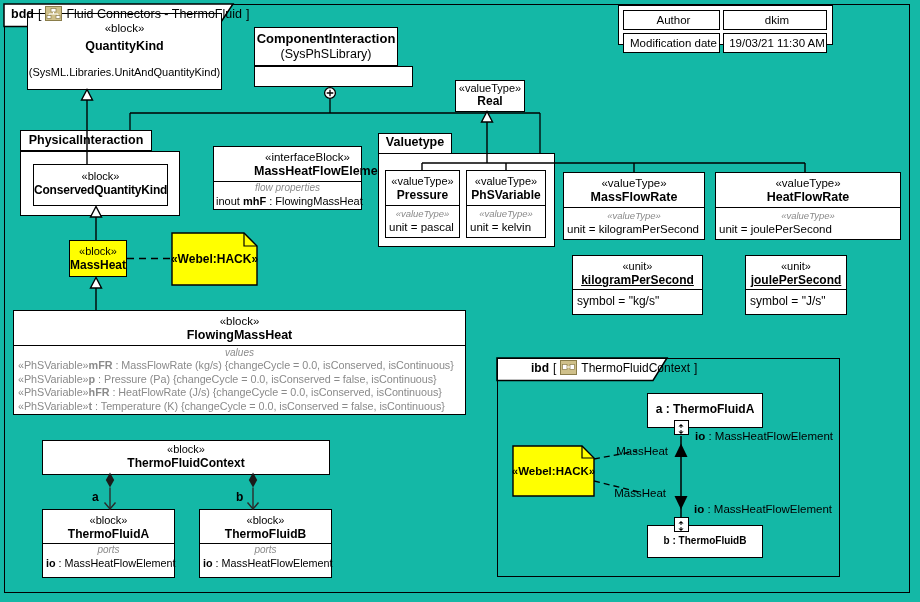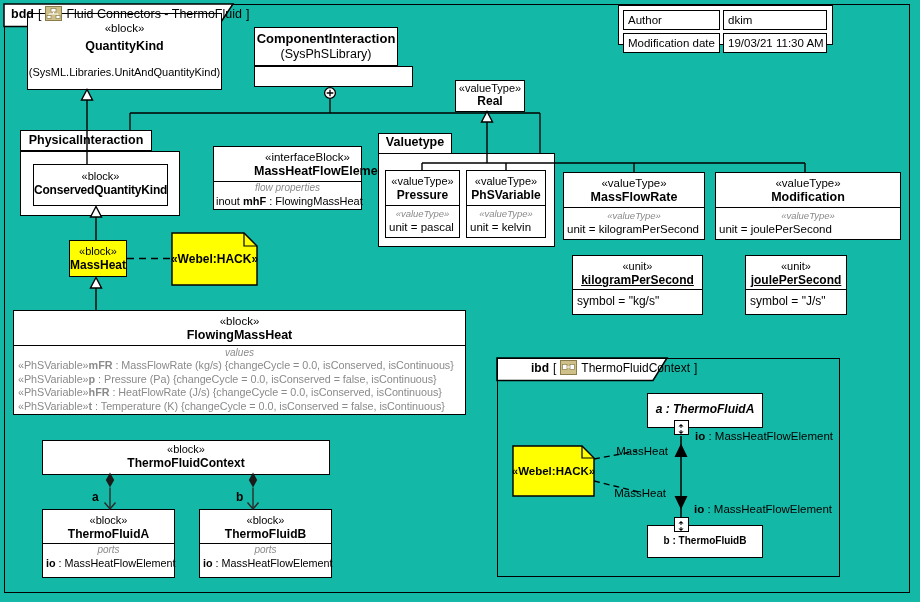--- a/index.html
+++ b/index.html
@@ -60,7 +60,7 @@
     <span>]</span>
   </div>
 
-  <div class="abs" style="left:618px;top:5px;width:215px;height:40px;border:1.5px solid #000;background:#fff;z-index:2;">
+  <div class="abs" style="left:618px;top:5px;width:215px;height:40px;border:1.5px solid #000;background:#fff;z-index:2;text-align:center;">
     <div class="cell" style="left:4px;top:4px;width:97px;height:20px;">Author</div>
     <div class="cell" style="left:104px;top:4px;width:104px;height:20px;">dkim</div>
     <div class="cell" style="left:4px;top:27px;width:97px;height:20px;">Modification date</div>

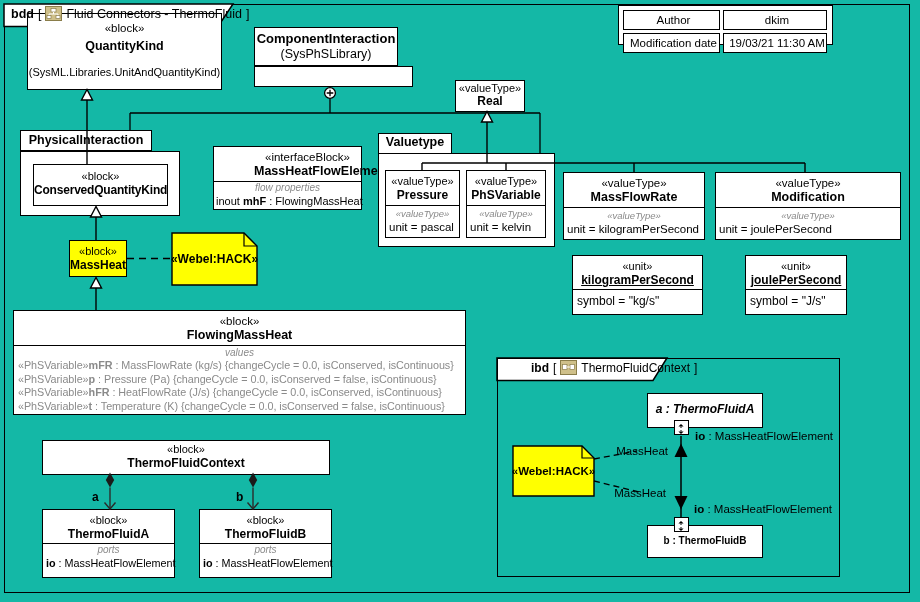--- a/index.html
+++ b/index.html
@@ -153,7 +153,7 @@
   <div class="box" style="left:715px;top:172px;width:186px;height:68px;">
     <div style="height:34px;">
       <div class="cstereo" style="padding-top:3px;">«valueType»</div>
-      <div class="cname">Modification</div>
+      <div class="cname">HeatFlowRate</div>
     </div>
     <div class="comp" style="height:31px;">
       <div class="lbl" style="font-size:9.5px;padding-top:2px;">«valueType»</div>

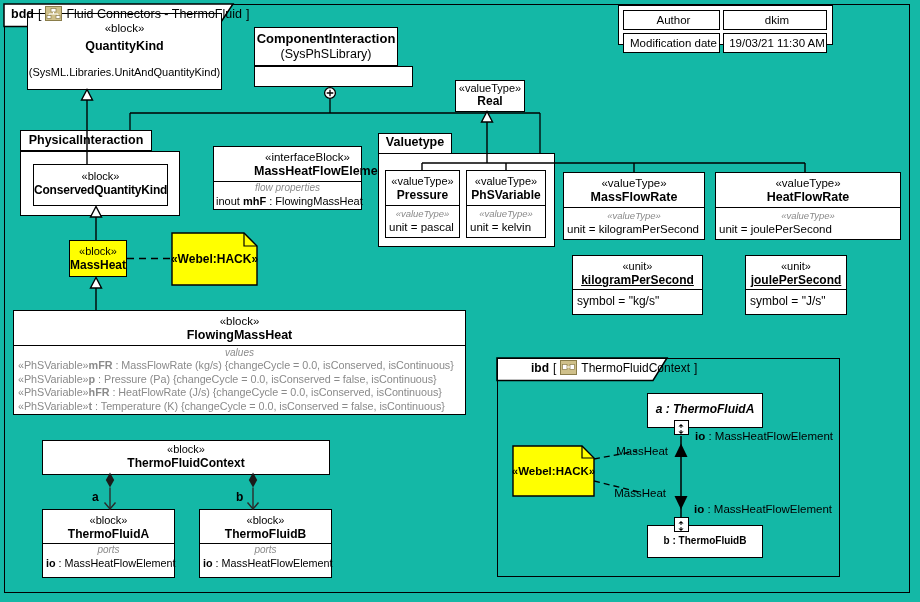--- a/index.html
+++ b/index.html
@@ -240,7 +240,7 @@
   </div>
 
   <div class="box" style="left:647px;top:393px;width:116px;height:35px;">
-    <div class="cname" style="font-size:12px;line-height:31px;font-style:italic;">a : ThermoFluidA</div>
+    <div class="cname" style="font-size:12px;line-height:31px;">a : ThermoFluidA</div>
   </div>
   <div class="box" style="left:647px;top:525px;width:116px;height:33px;">
     <div class="cname" style="font-size:10px;line-height:30px;">b : ThermoFluidB</div>

